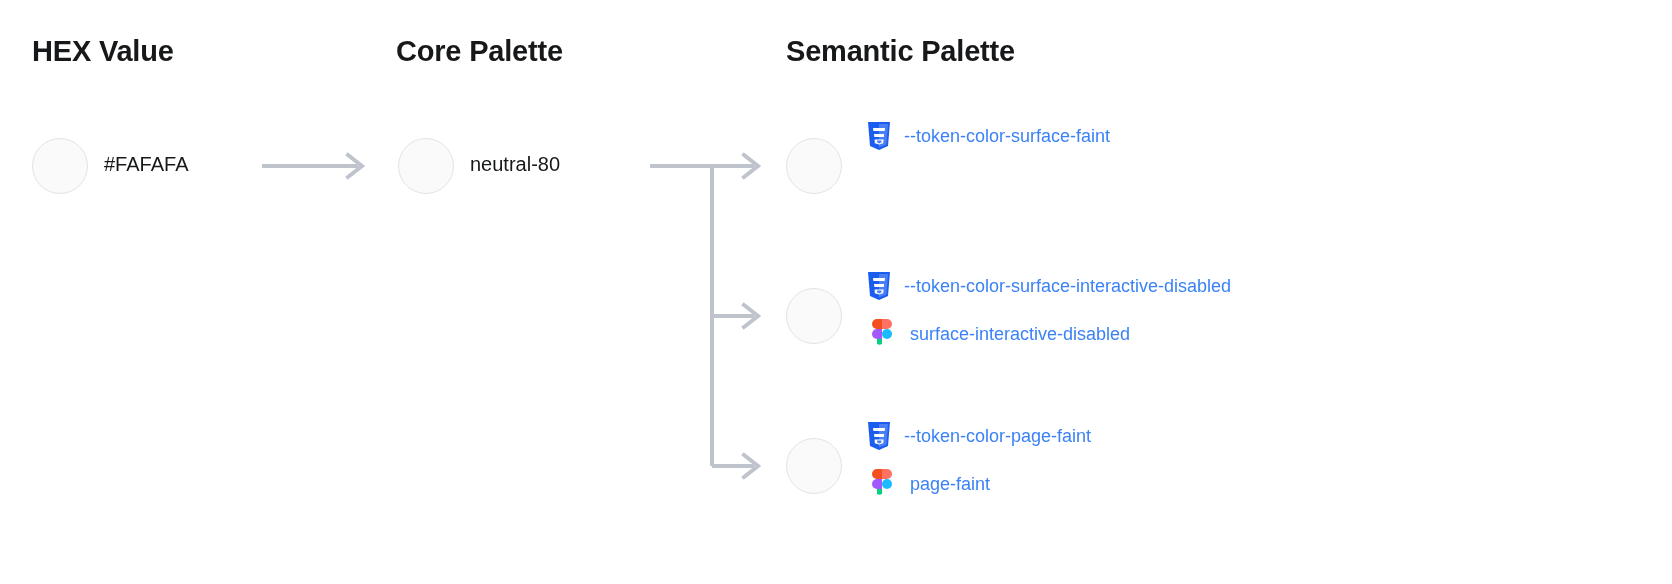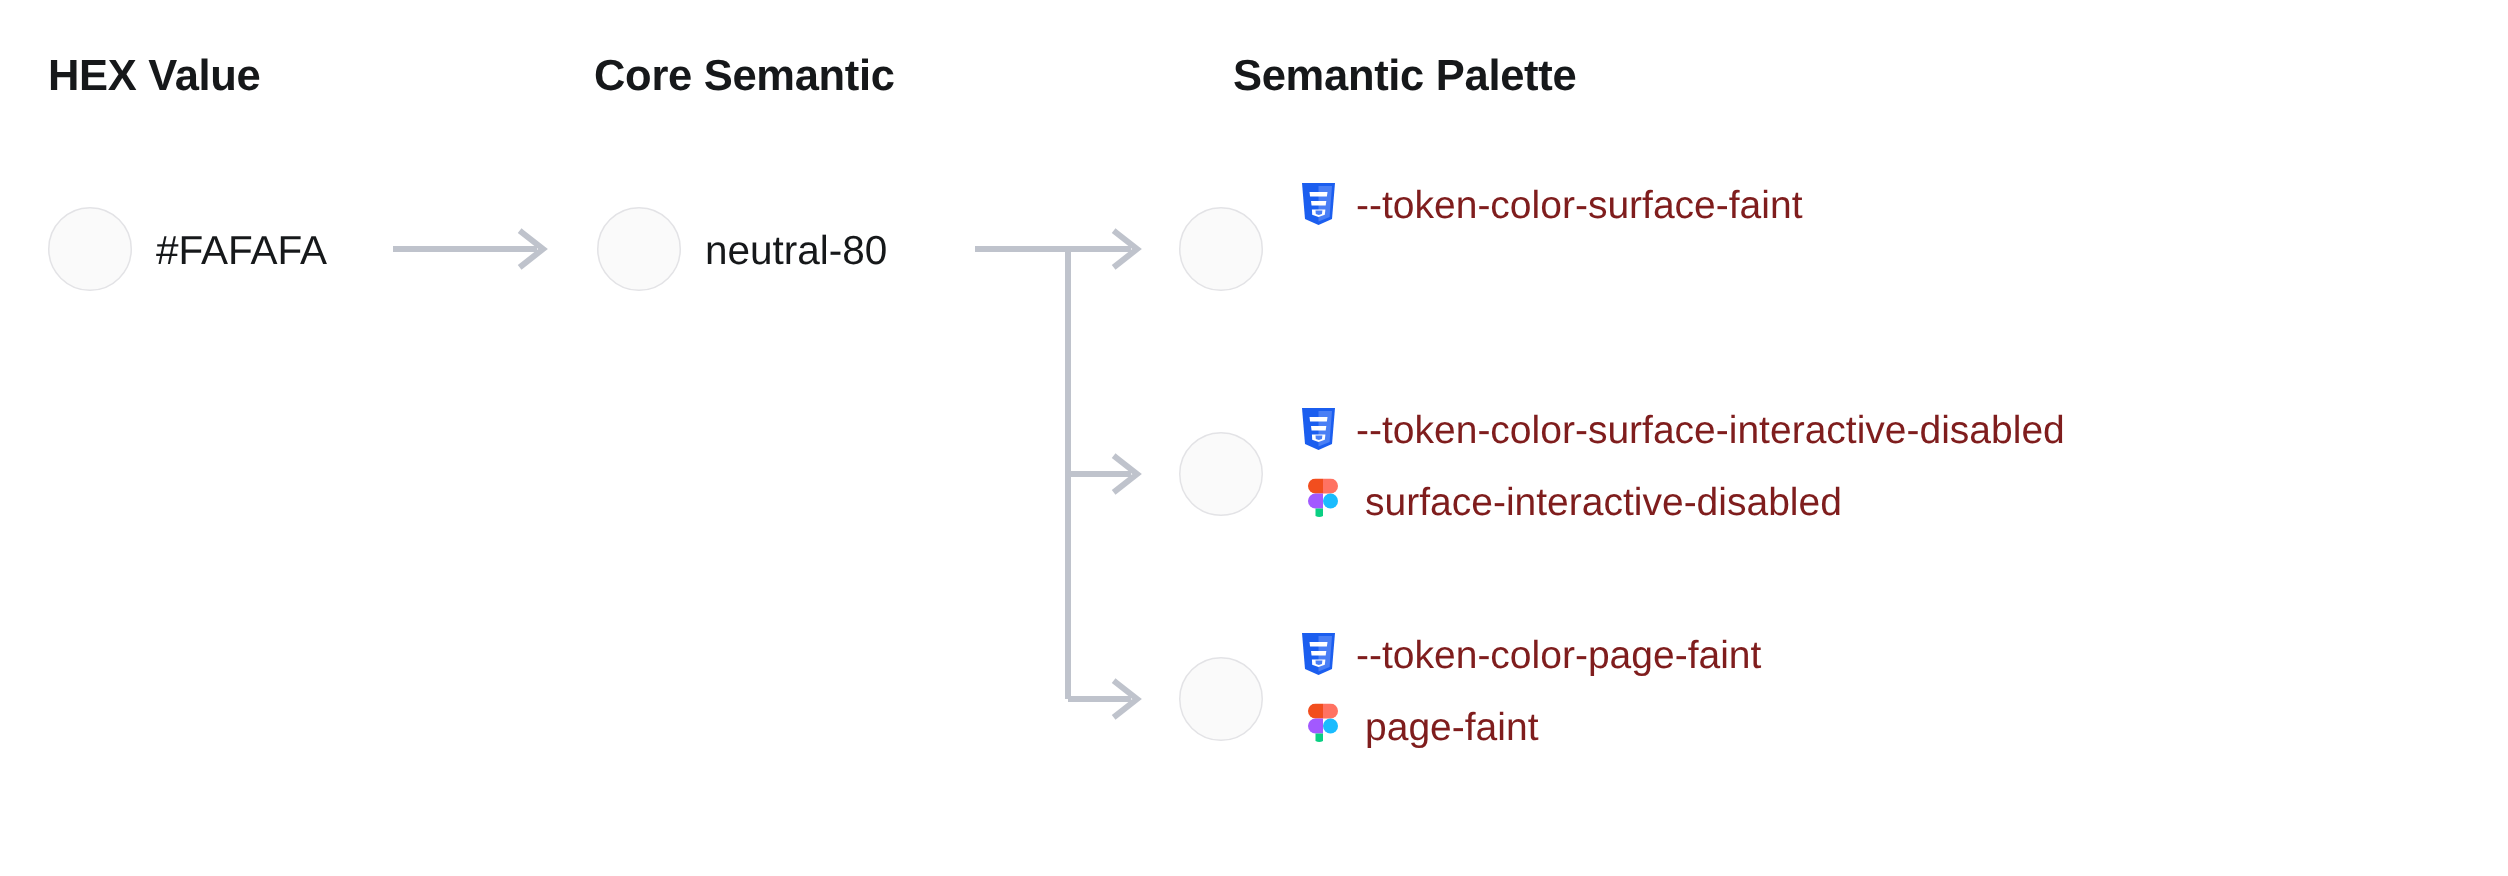--- a/index.html
+++ b/index.html
@@ -126,7 +126,7 @@
 <div class="stage">
 
   <div class="col-heading" id="heading-hex">HEX Value</div>
-  <div class="col-heading" id="heading-core">Core Semantic</div>
+  <div class="col-heading" id="heading-core">Core Palette</div>
   <div class="col-heading" id="heading-semantic">Semantic Palette</div>
 
   <div class="swatch" id="swatch-hex" style="background: rgb(250, 250, 250);"></div>

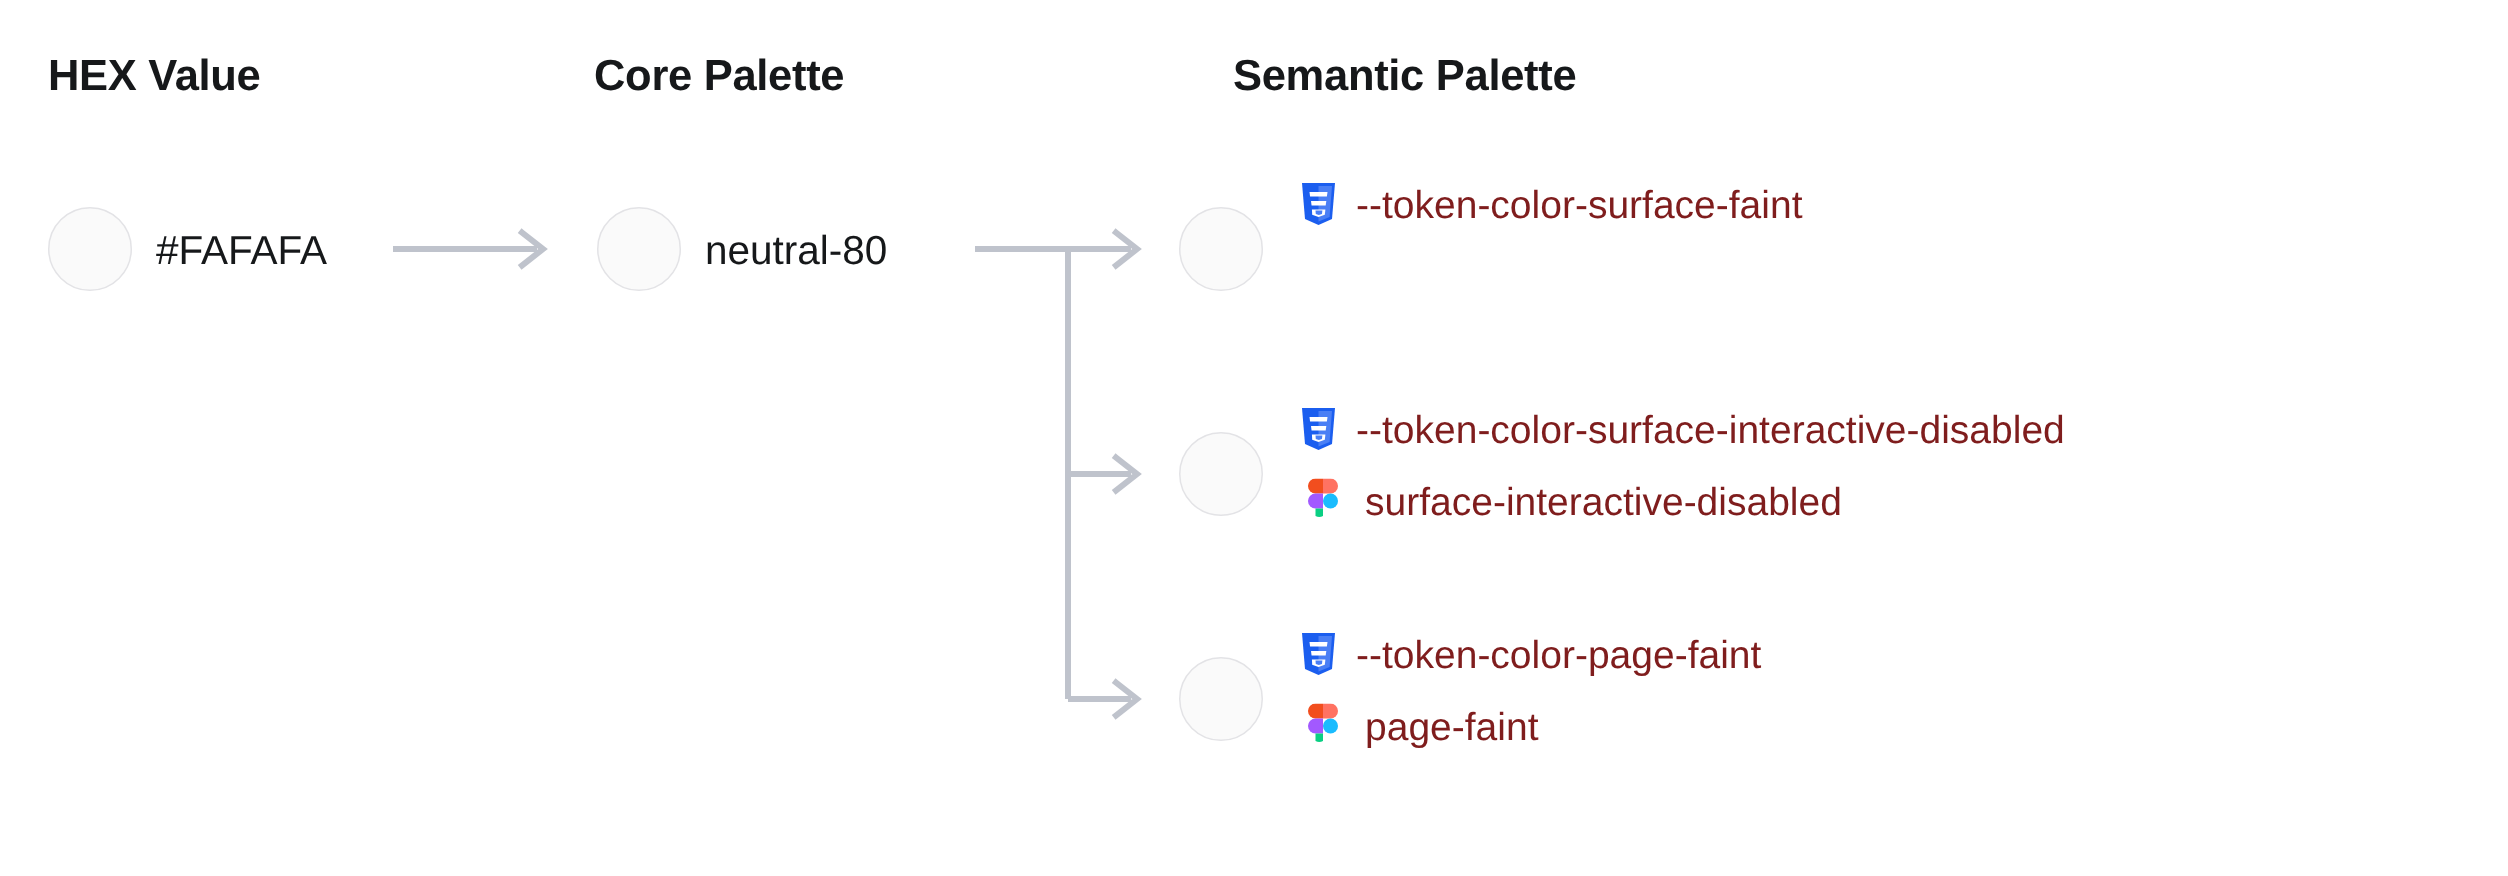--- a/index.html
+++ b/index.html
@@ -33,7 +33,7 @@
   }
   #heading-hex      { left: 32px;  top: 37px; }
   #heading-core     { left: 396px; top: 37px; }
-  #heading-semantic { left: 786px; top: 37px; margin-left: 36px; }
+  #heading-semantic { left: 786px; top: 37px; }
 
   
   .swatch {

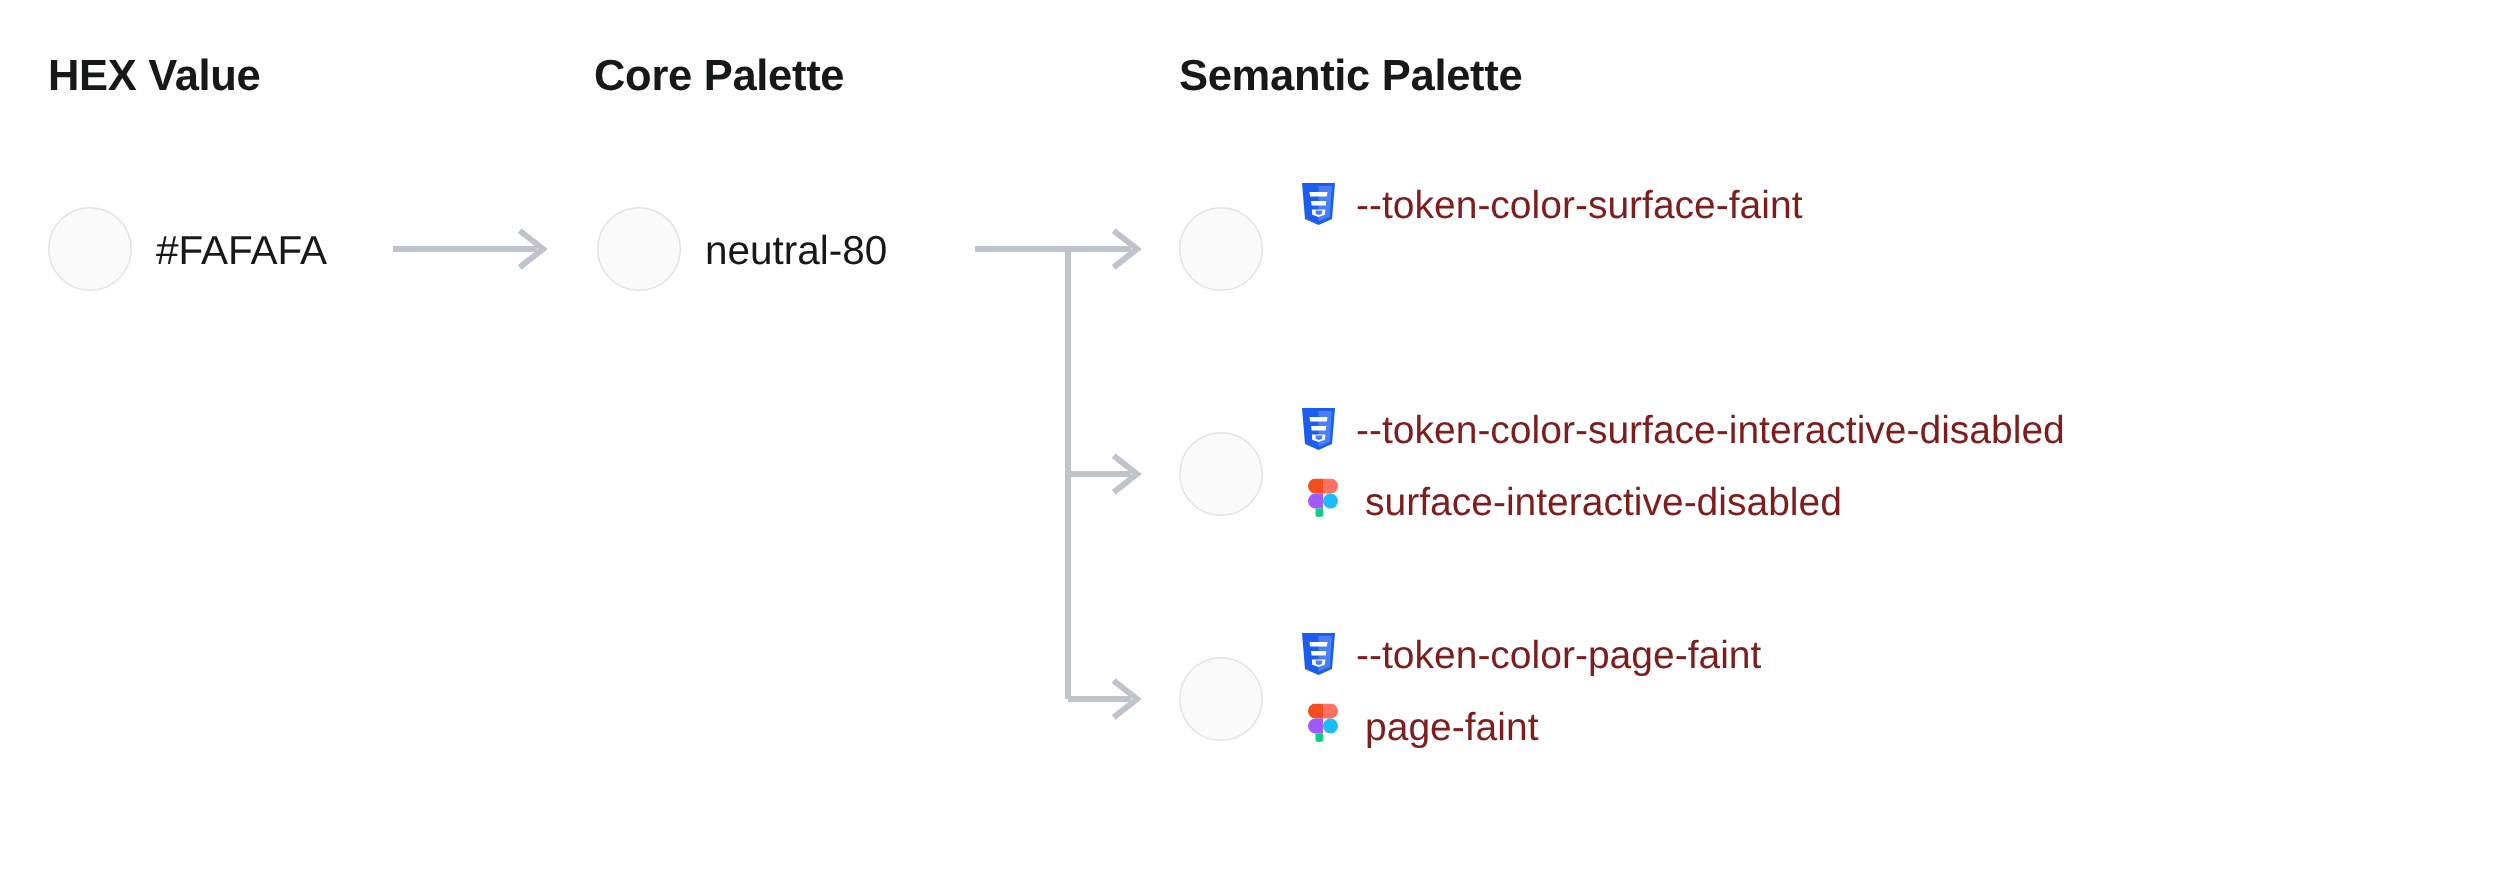--- a/index.html
+++ b/index.html
@@ -114,9 +114,9 @@
   }
 
   .token-text {
-    font-size: 26px;
+    font-size: 18px;
     line-height: 1;
-    color: #7f1d1d;
+    color: #3b82f6;
     white-space: nowrap;
   }
 </style>

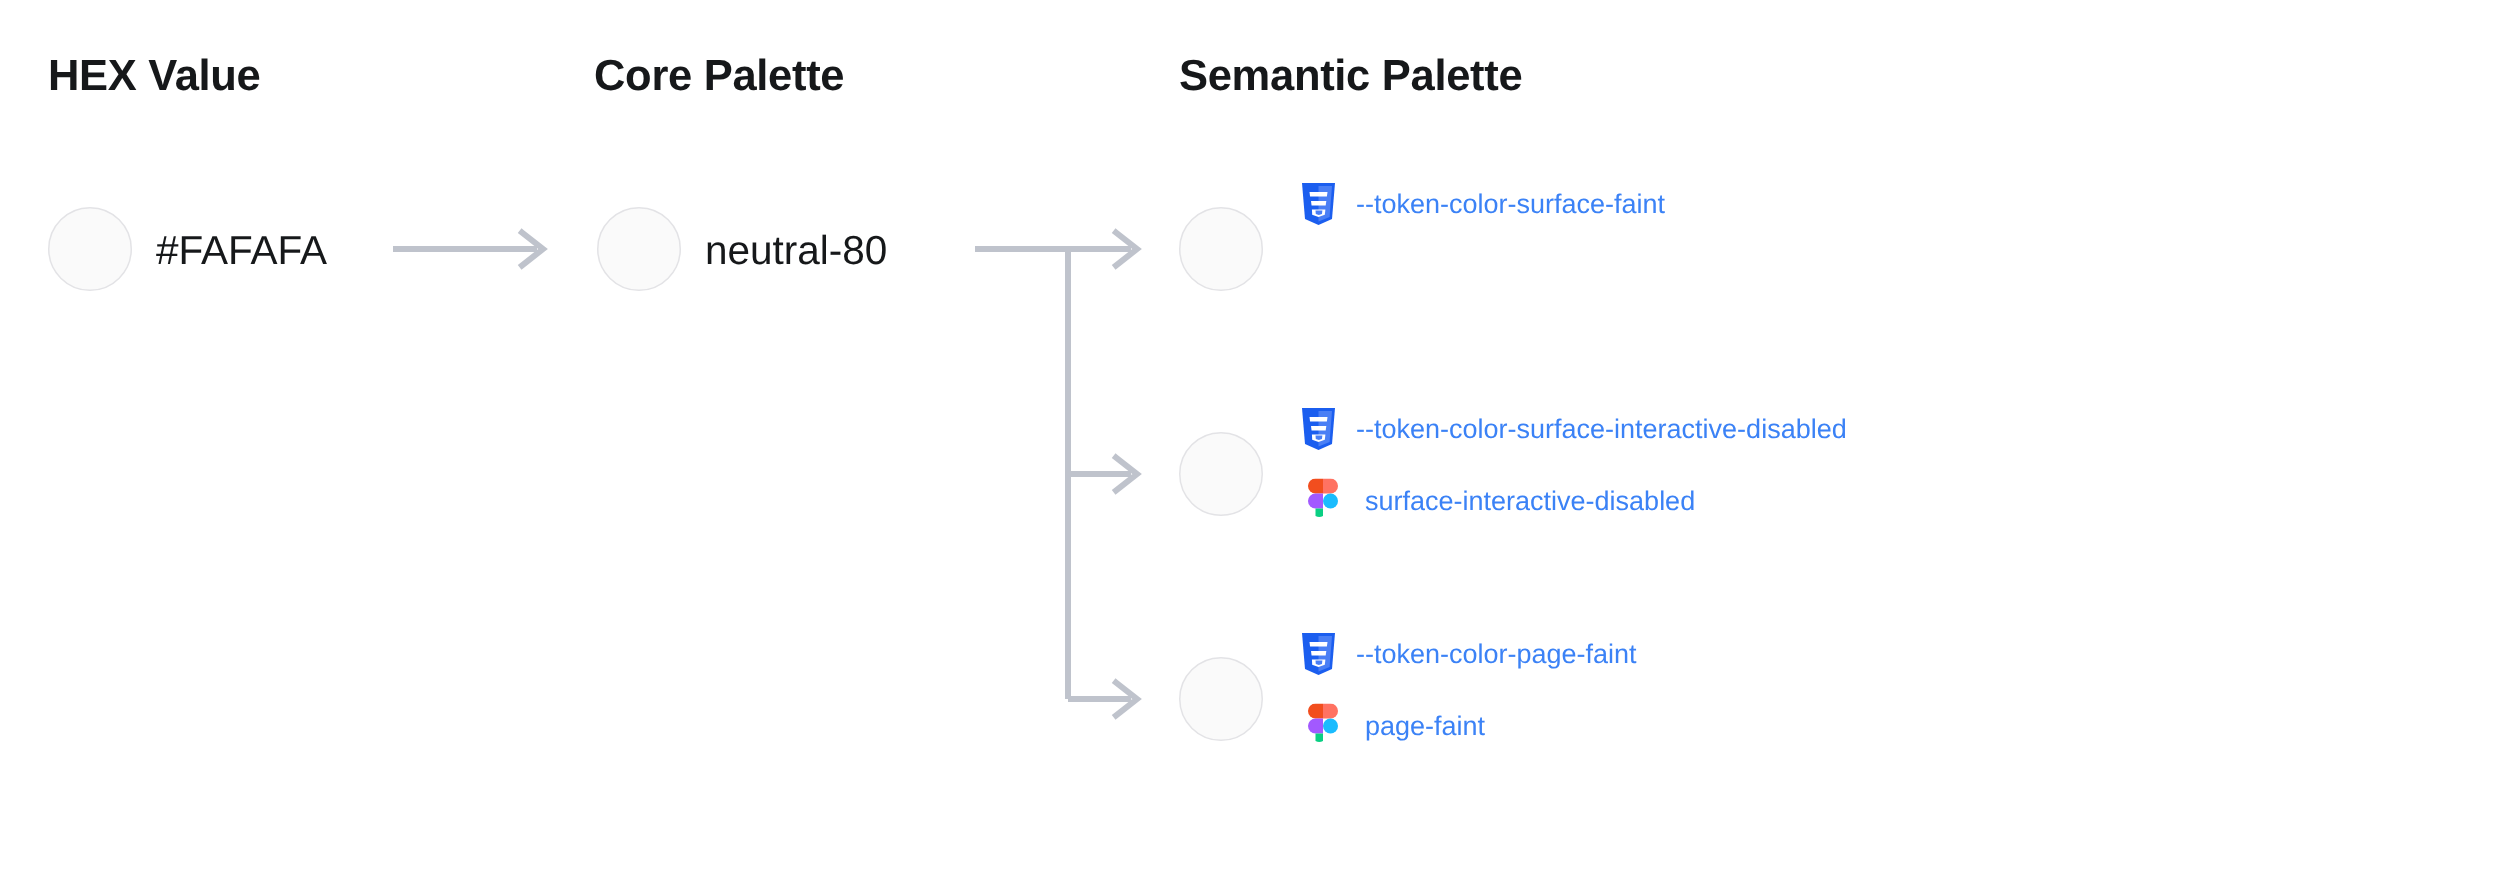--- a/index.html
+++ b/index.html
@@ -55,7 +55,7 @@
   
   .value-label {
     position: absolute;
-    font-size: 27px;
+    font-size: 20px;
     font-weight: normal;
     color: #16181a;
     white-space: nowrap;

